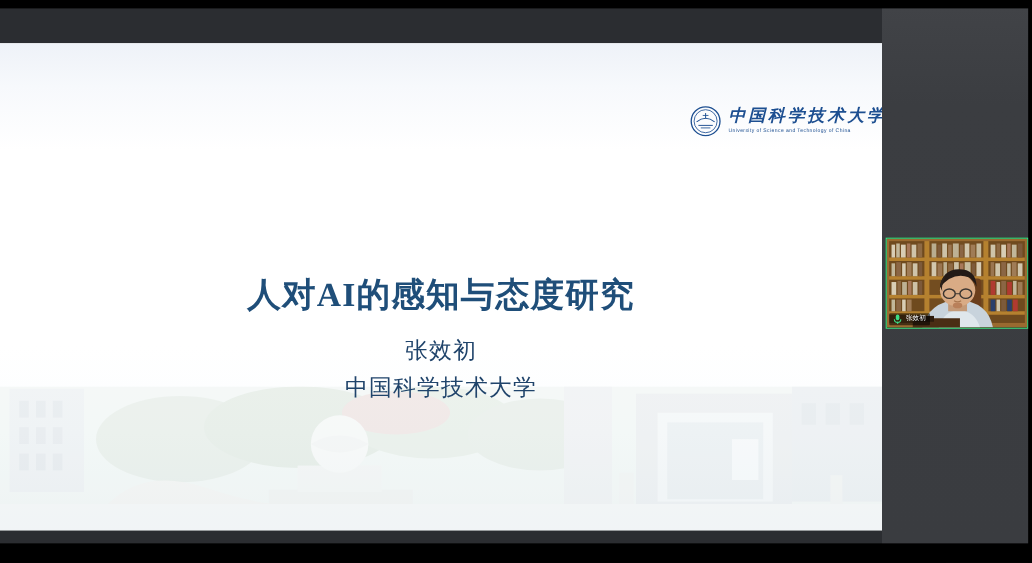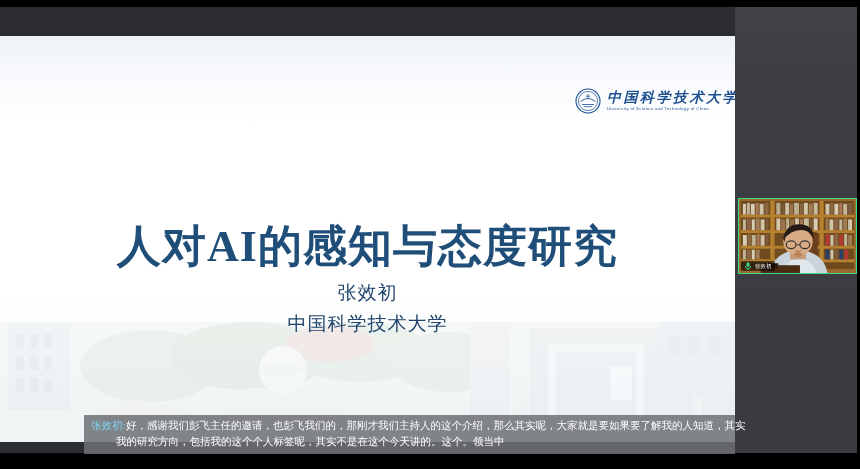--- a/index.html
+++ b/index.html
@@ -40,7 +40,7 @@
   
   .title{position:absolute;left:0;top:183px;width:735px;text-align:center;
          font-family:"Liberation Serif","DejaVu Serif",serif;
-         font-size:44px;line-height:56px;color:#1f4e79;font-weight:600;
+         font-size:28px;line-height:56px;color:#1f4e79;font-weight:600;
          letter-spacing:1px;white-space:nowrap;}
   .sub{position:absolute;left:0;width:735px;text-align:center;
        font-family:"Liberation Sans","DejaVu Sans",sans-serif;

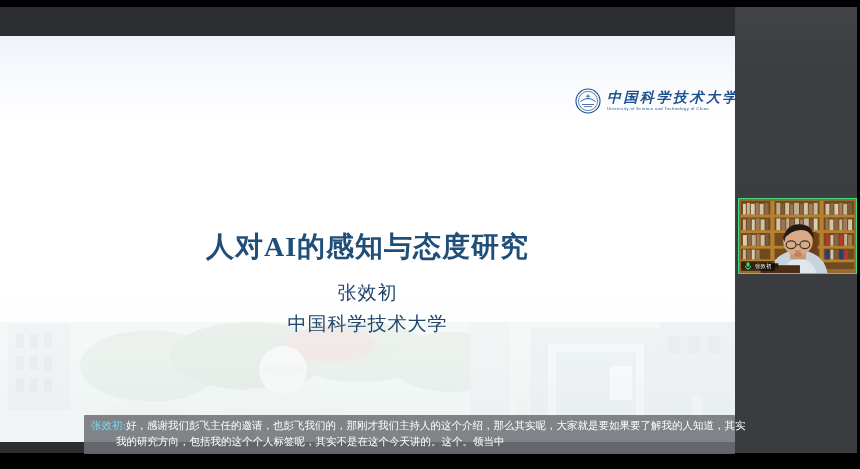--- a/index.html
+++ b/index.html
@@ -160,10 +160,6 @@
       <div class="sub sub2">中国科学技术大学</div>
     </div>
 
-    <div class="caption">
-      <div class="cap-line cap-line1"><span class="cap-speaker">张效初:</span><span>好，感谢我们彭飞主任的邀请，也彭飞我们的，那刚才我们主持人的这个介绍，那么其实呢，大家就是要如果要了解我的人知道，其实</span></div>
-      <div class="cap-line cap-line2">我的研究方向，包括我的这个个人标签呢，其实不是在这个今天讲的。这个。领当中</div>
-    </div>
   </div>
 
   <div class="sidebar">

